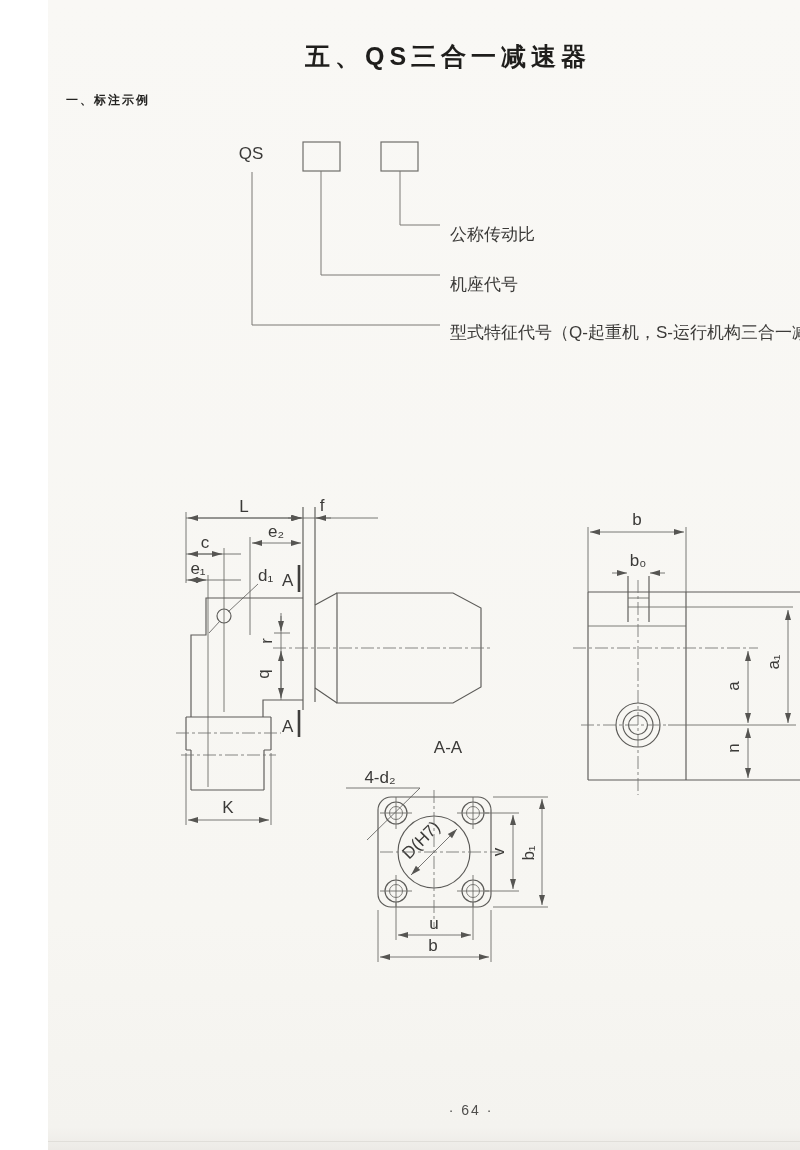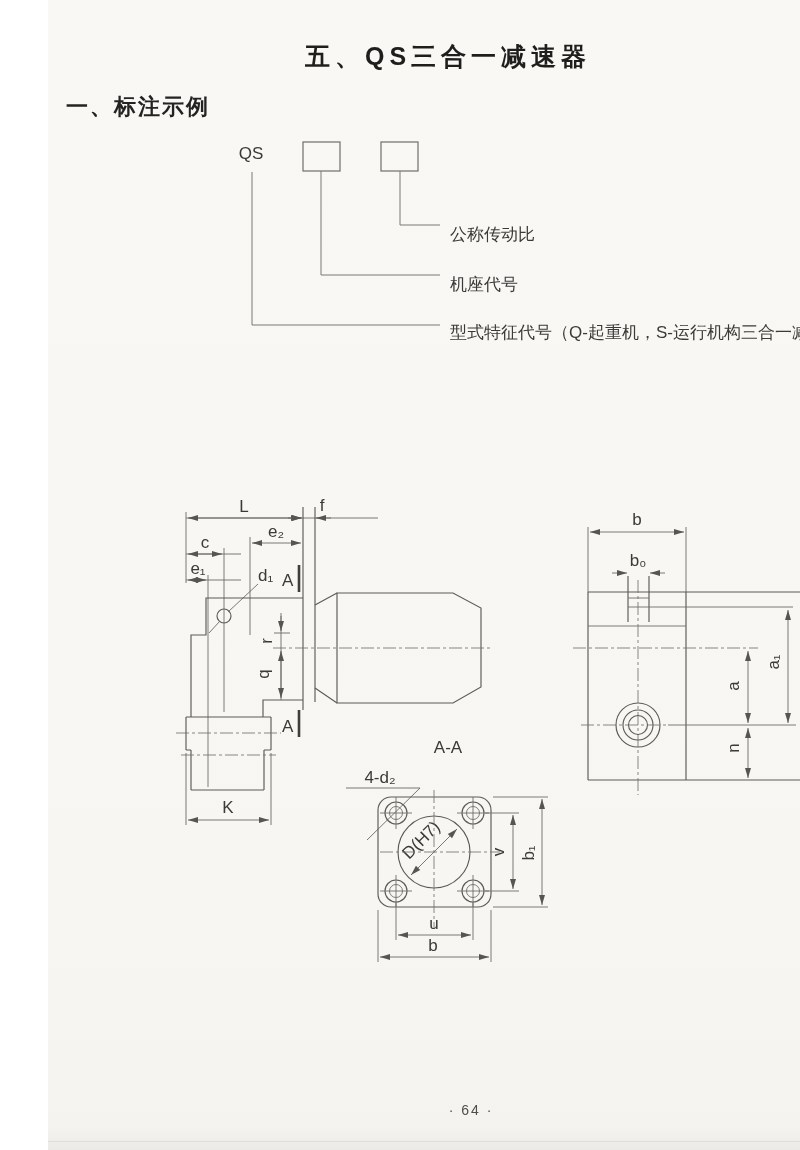--- a/index.html
+++ b/index.html
@@ -19,7 +19,7 @@
   }
   .sec-heading{
     position:absolute;left:18px;
-    font-size:22px;font-weight:bold;letter-spacing:2px;color:#242321;
+    font-size:12px;font-weight:bold;letter-spacing:2px;color:#242321;
   }
   #heading1{top:92px;}
   #heading2{top:401px;}

